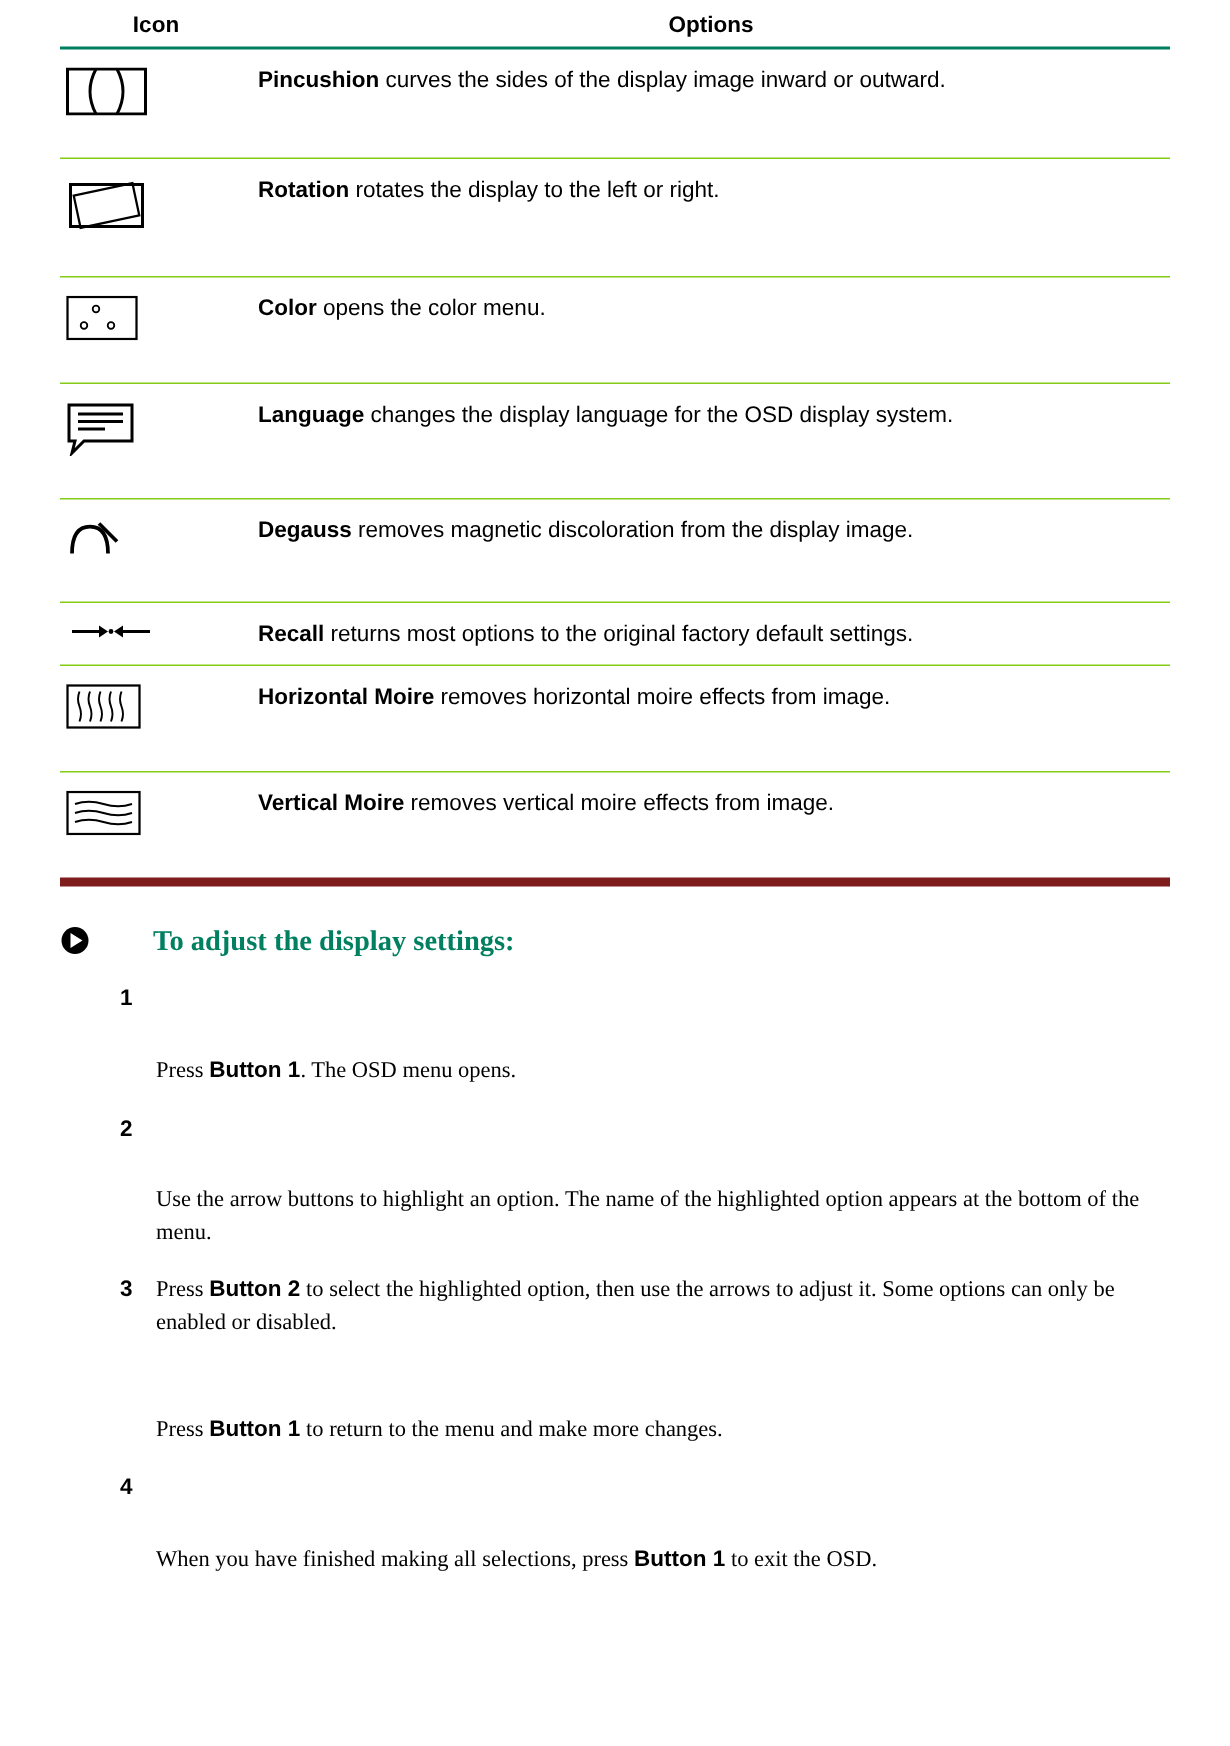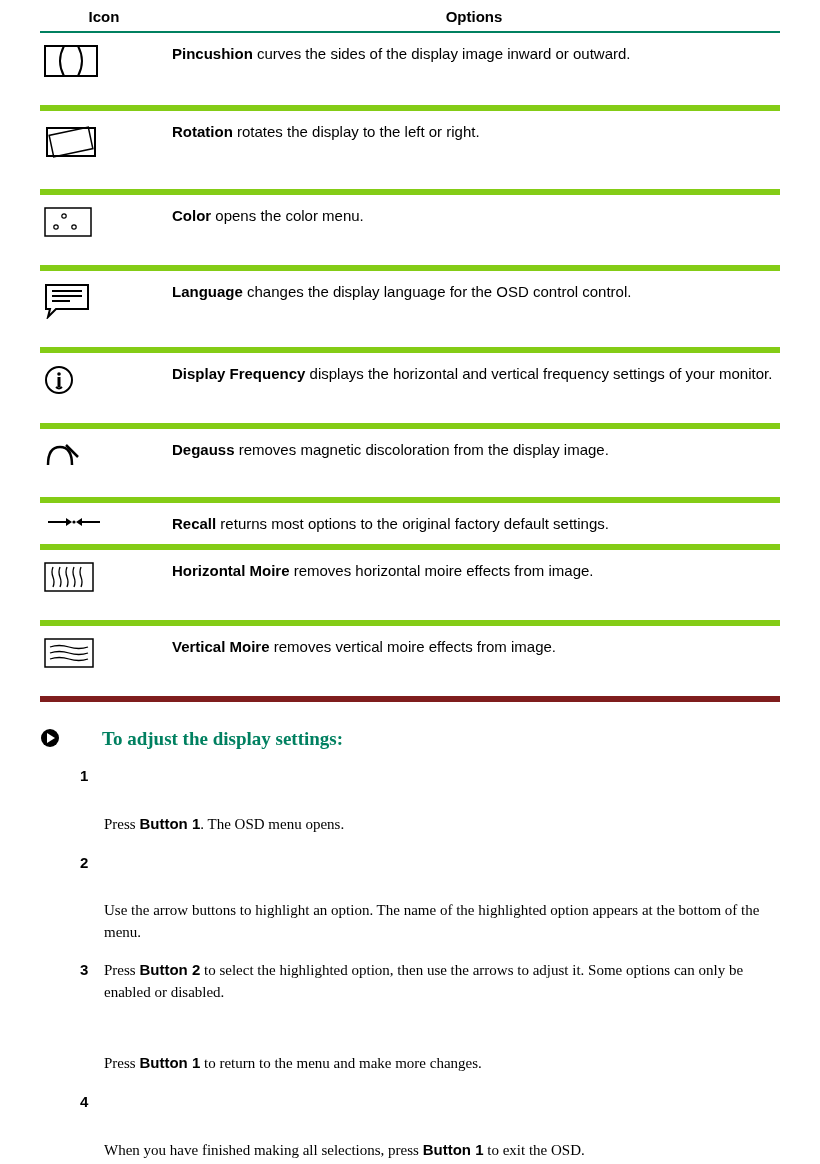--- a/index.html
+++ b/index.html
@@ -36,7 +36,7 @@
     padding:0; height:0;
   }
   table.icon-table tr.row td {
-    border-bottom: 6px solid #84cc16;
+    border-bottom: 1px solid #84cc16;
     padding: 12px 4px 28px 4px;
     vertical-align: top;
   }

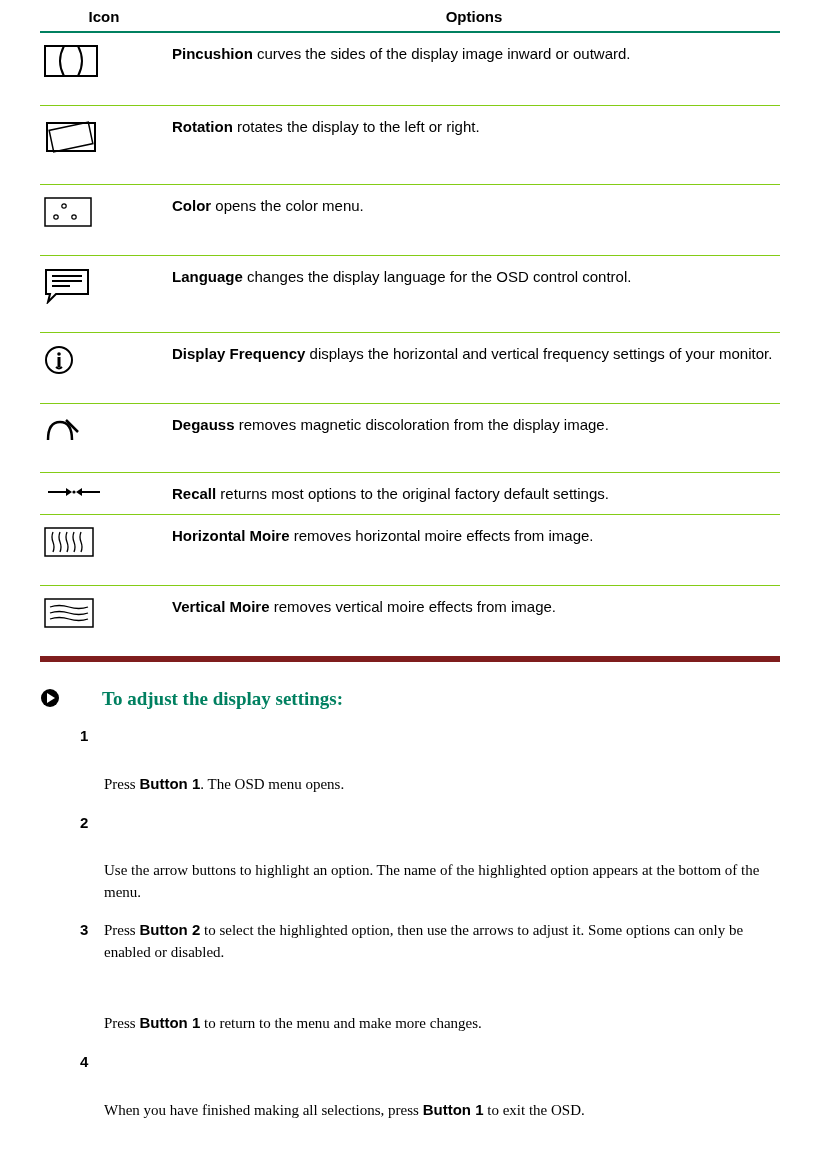--- a/index.html
+++ b/index.html
@@ -170,7 +170,7 @@
       </svg>
     </td>
     <td class="desc">
-      <b>Language</b><span> changes the display language for the OSD control control.</span>
+      <b>Language</b><span> changes the display language for the OSD display system.</span>
     </td>
   </tr>
 

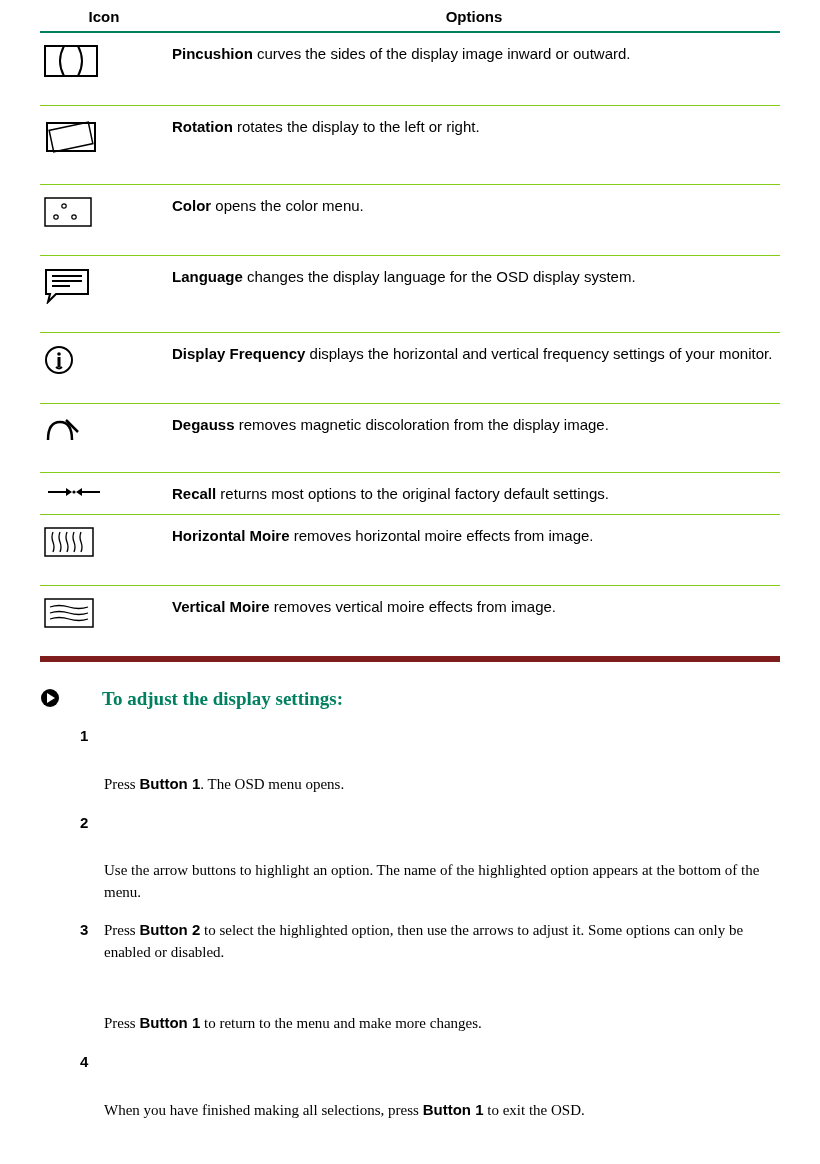--- a/index.html
+++ b/index.html
@@ -174,19 +174,6 @@
     </td>
   </tr>
 
-  <tr class="row">
-    <td class="icon-cell">
-      <svg width="30" height="30" viewBox="0 0 30 30">
-        <circle cx="15" cy="15" r="13" fill="none" stroke="#000" stroke-width="2"></circle>
-        <circle cx="15" cy="9" r="1.8" fill="#000"></circle>
-        <rect x="13.5" y="12" width="3" height="10" fill="#000"></rect>
-        <path d="M12 22 Q15 25 18 22" fill="none" stroke="#000" stroke-width="2"></path>
-      </svg>
-    </td>
-    <td class="desc">
-      <b>Display Frequency</b><span> displays the horizontal and vertical frequency settings of your monitor.</span>
-    </td>
-  </tr>
 
   <tr class="row">
     <td class="icon-cell">

